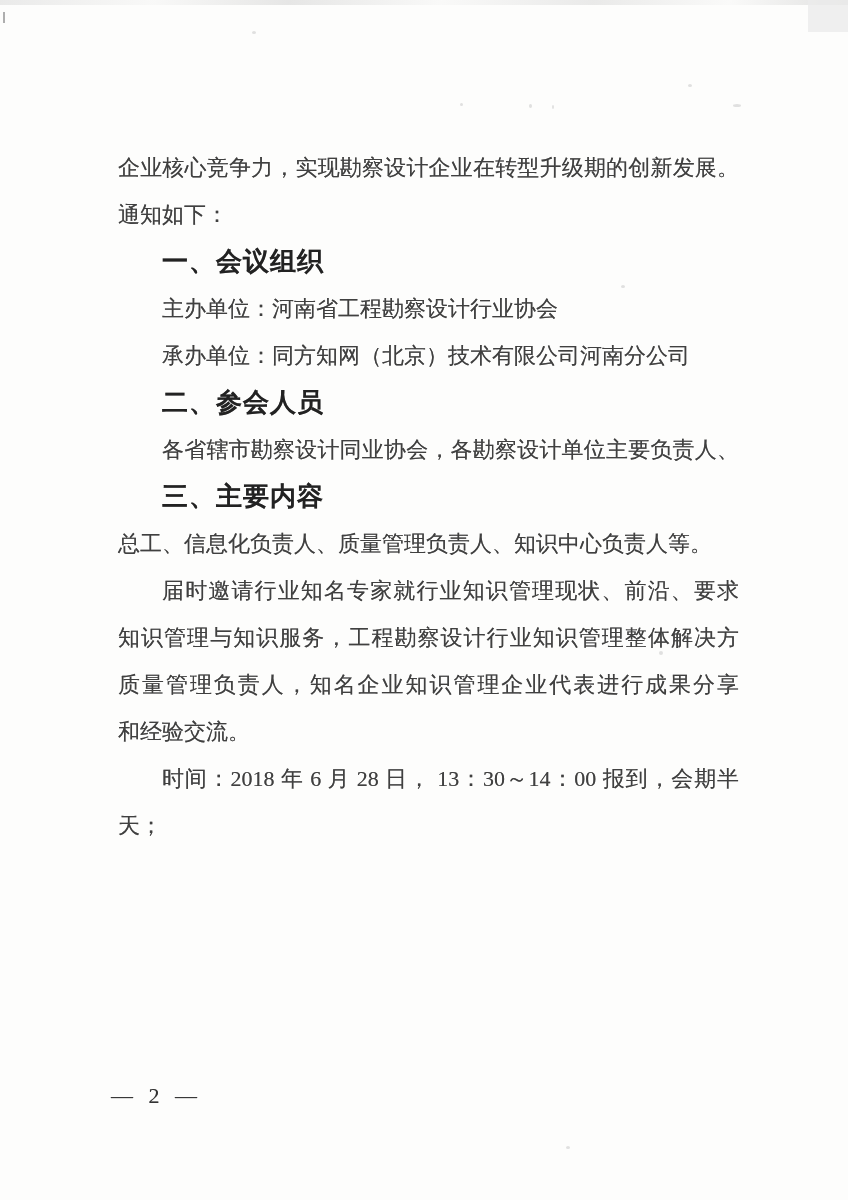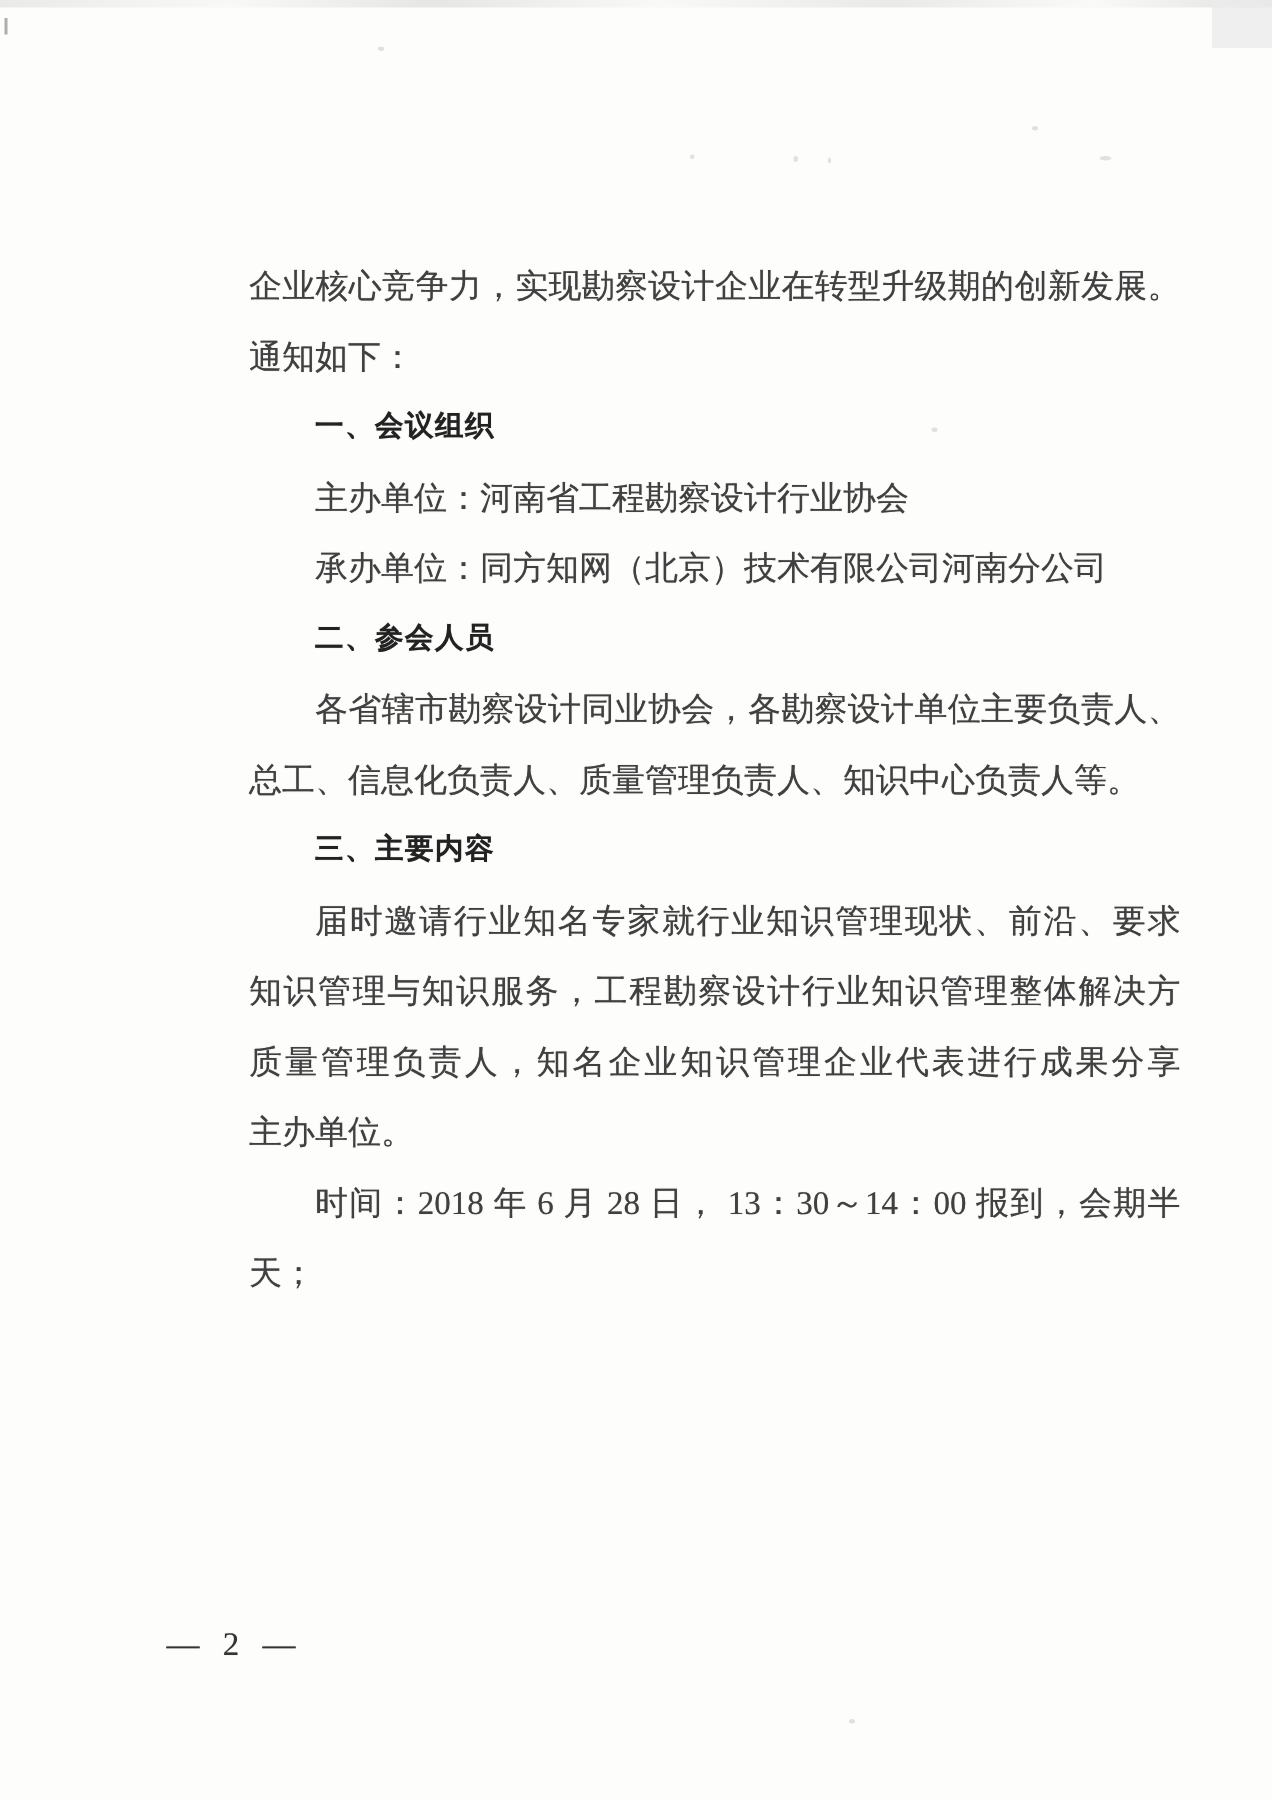--- a/index.html
+++ b/index.html
@@ -52,13 +52,12 @@
   .content {
     position: absolute;
     left: 118px;
-    top: 167px;
+    top: 144px;
     width: 621px;
     color: #404040;
     font-size: 22px;
     line-height: 47px;
     text-shadow: 0 0 0.5px rgba(70,70,70,0.65);
-    margin-left: 48px;
   }
   .line { height: 47px; }
   .j {                       

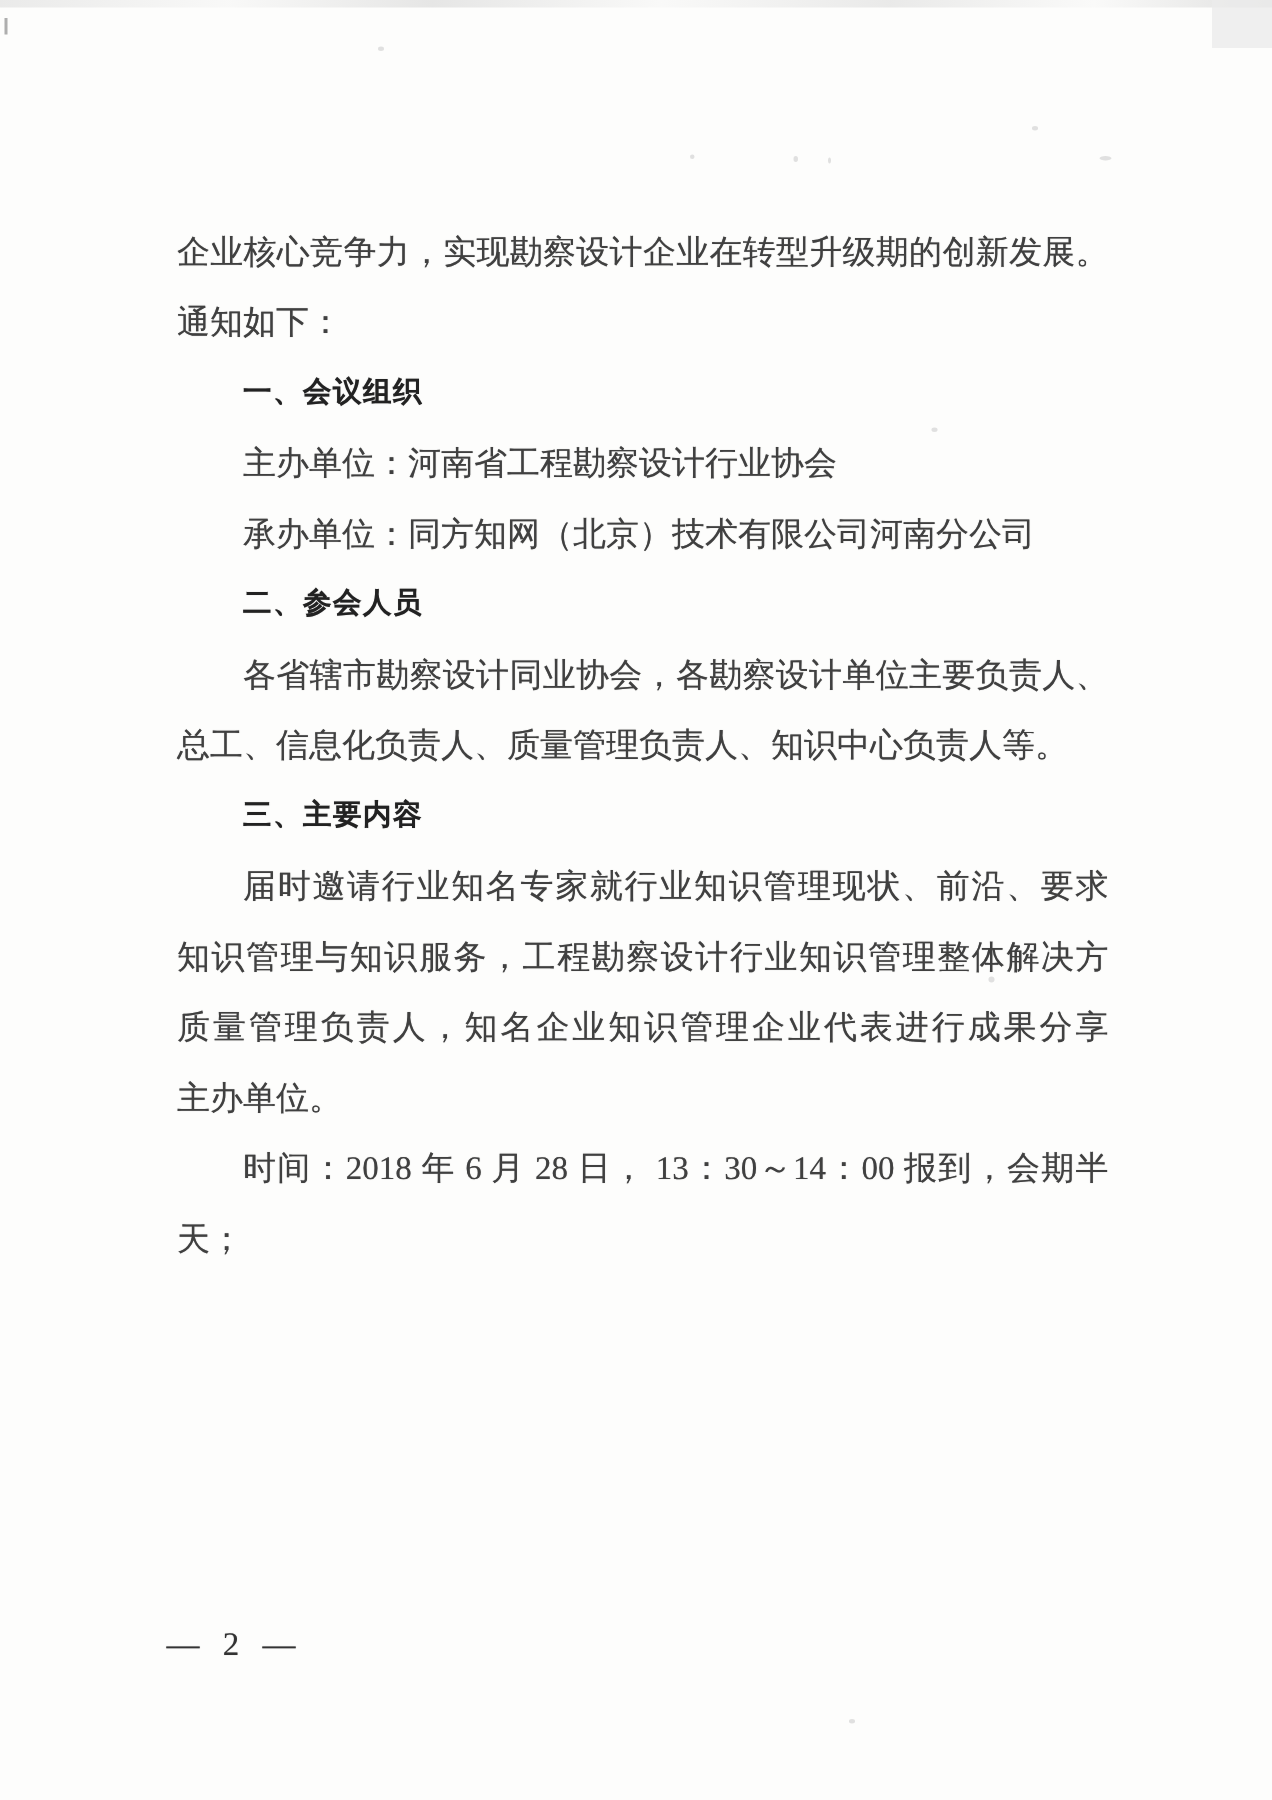--- a/index.html
+++ b/index.html
@@ -69,7 +69,7 @@
     font-family: "Liberation Sans", "DejaVu Sans", sans-serif;
     font-weight: 700;
     color: #222222;
-    font-size: 19px;
+    font-size: 26px;
     letter-spacing: 1px;
   }
   .pageno {

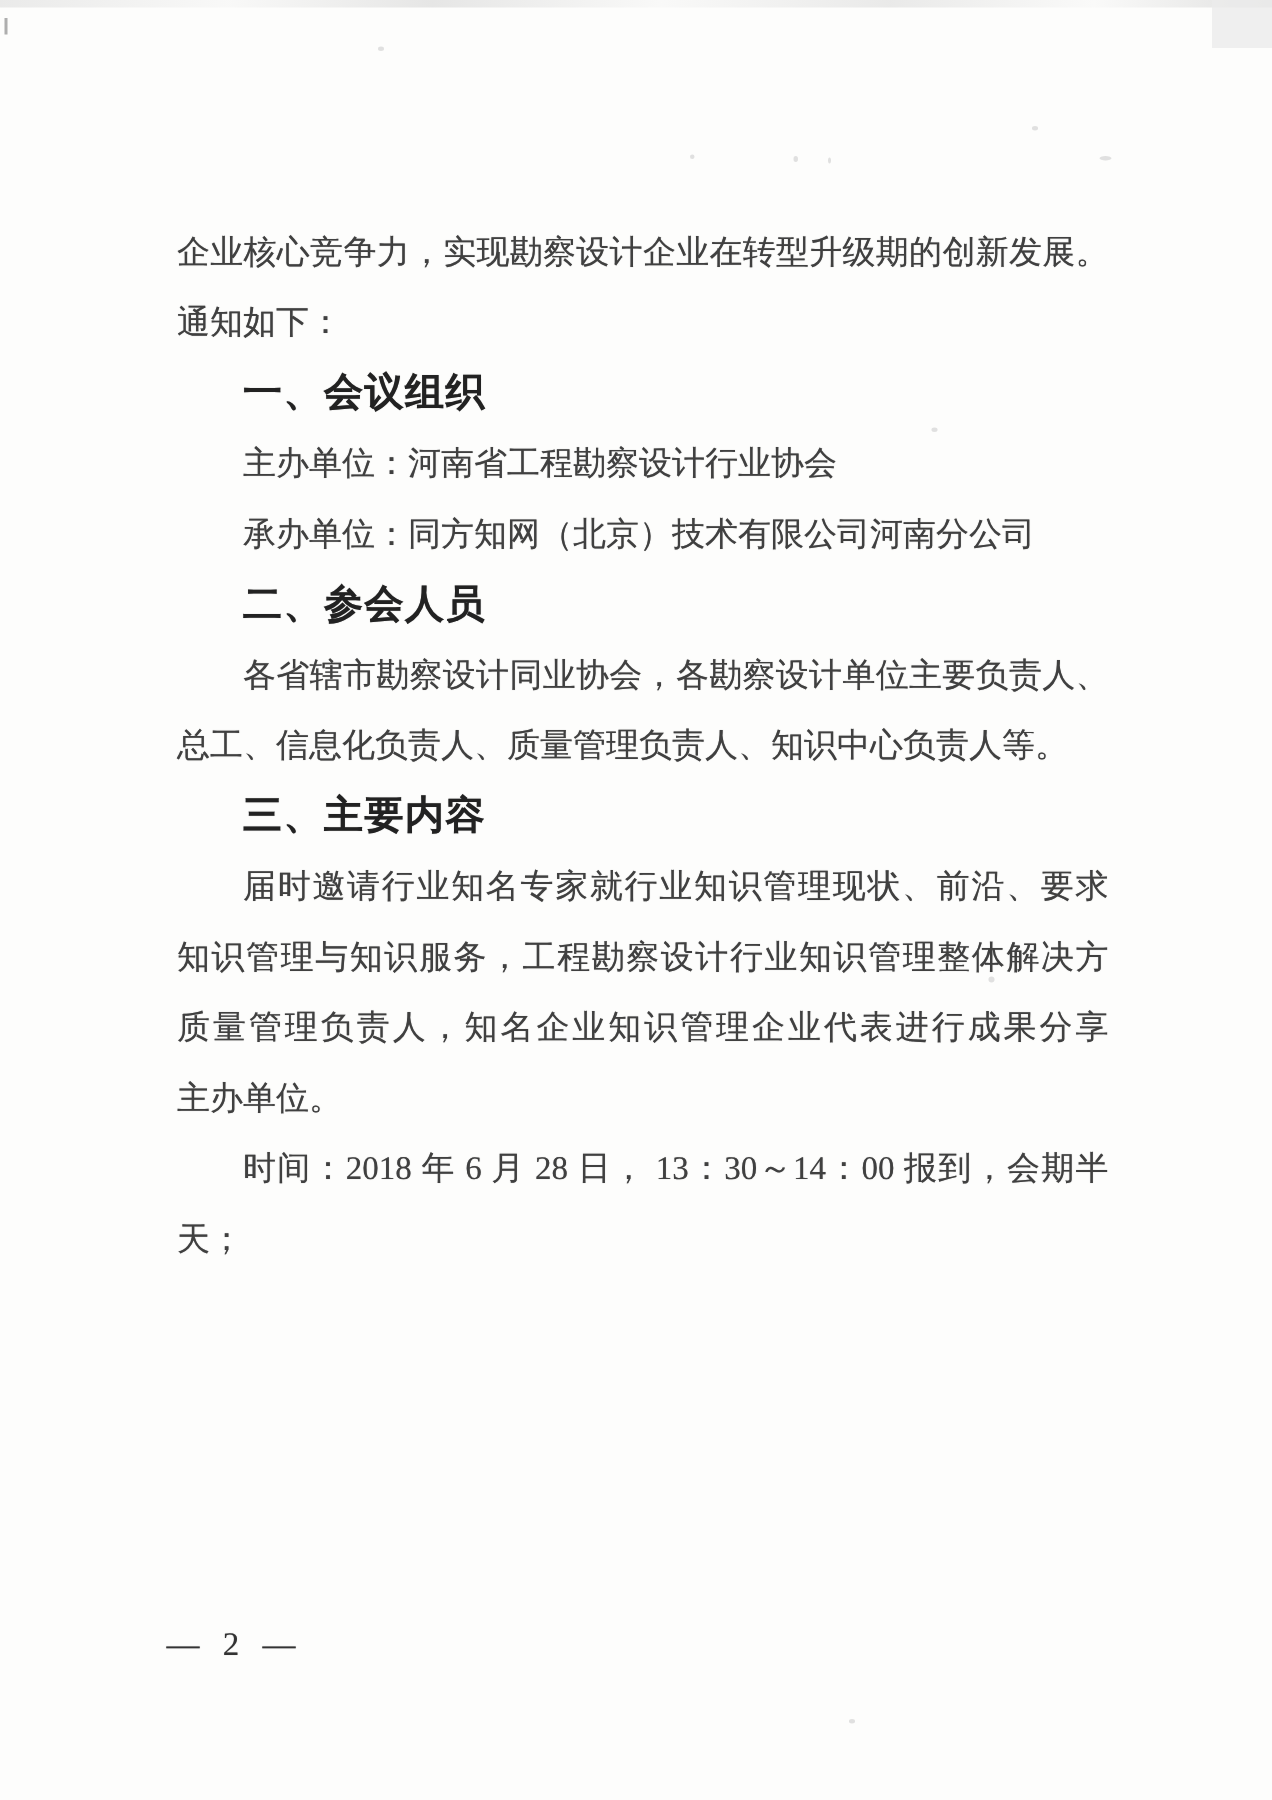--- a/index.html
+++ b/index.html
@@ -108,8 +108,8 @@
     <div class="line ind">承办单位：同方知网（北京）技术有限公司河南分公司</div>
     <div class="line h ind">二、参会人员</div>
     <div class="line j ind">各省辖市勘察设计同业协会，各勘察设计单位主要负责人、</div>
+    <div class="line h ind">三、主要内容</div>
     <div class="line">总工、信息化负责人、质量管理负责人、知识中心负责人等。</div>
-    <div class="line h ind">三、主要内容</div>
     <div class="line j ind">届时邀请行业知名专家就行业知识管理现状、前沿、要求</div>
     <div class="line j">知识管理与知识服务，工程勘察设计行业知识管理整体解决方</div>
     <div class="line j">质量管理负责人，知名企业知识管理企业代表进行成果分享</div>

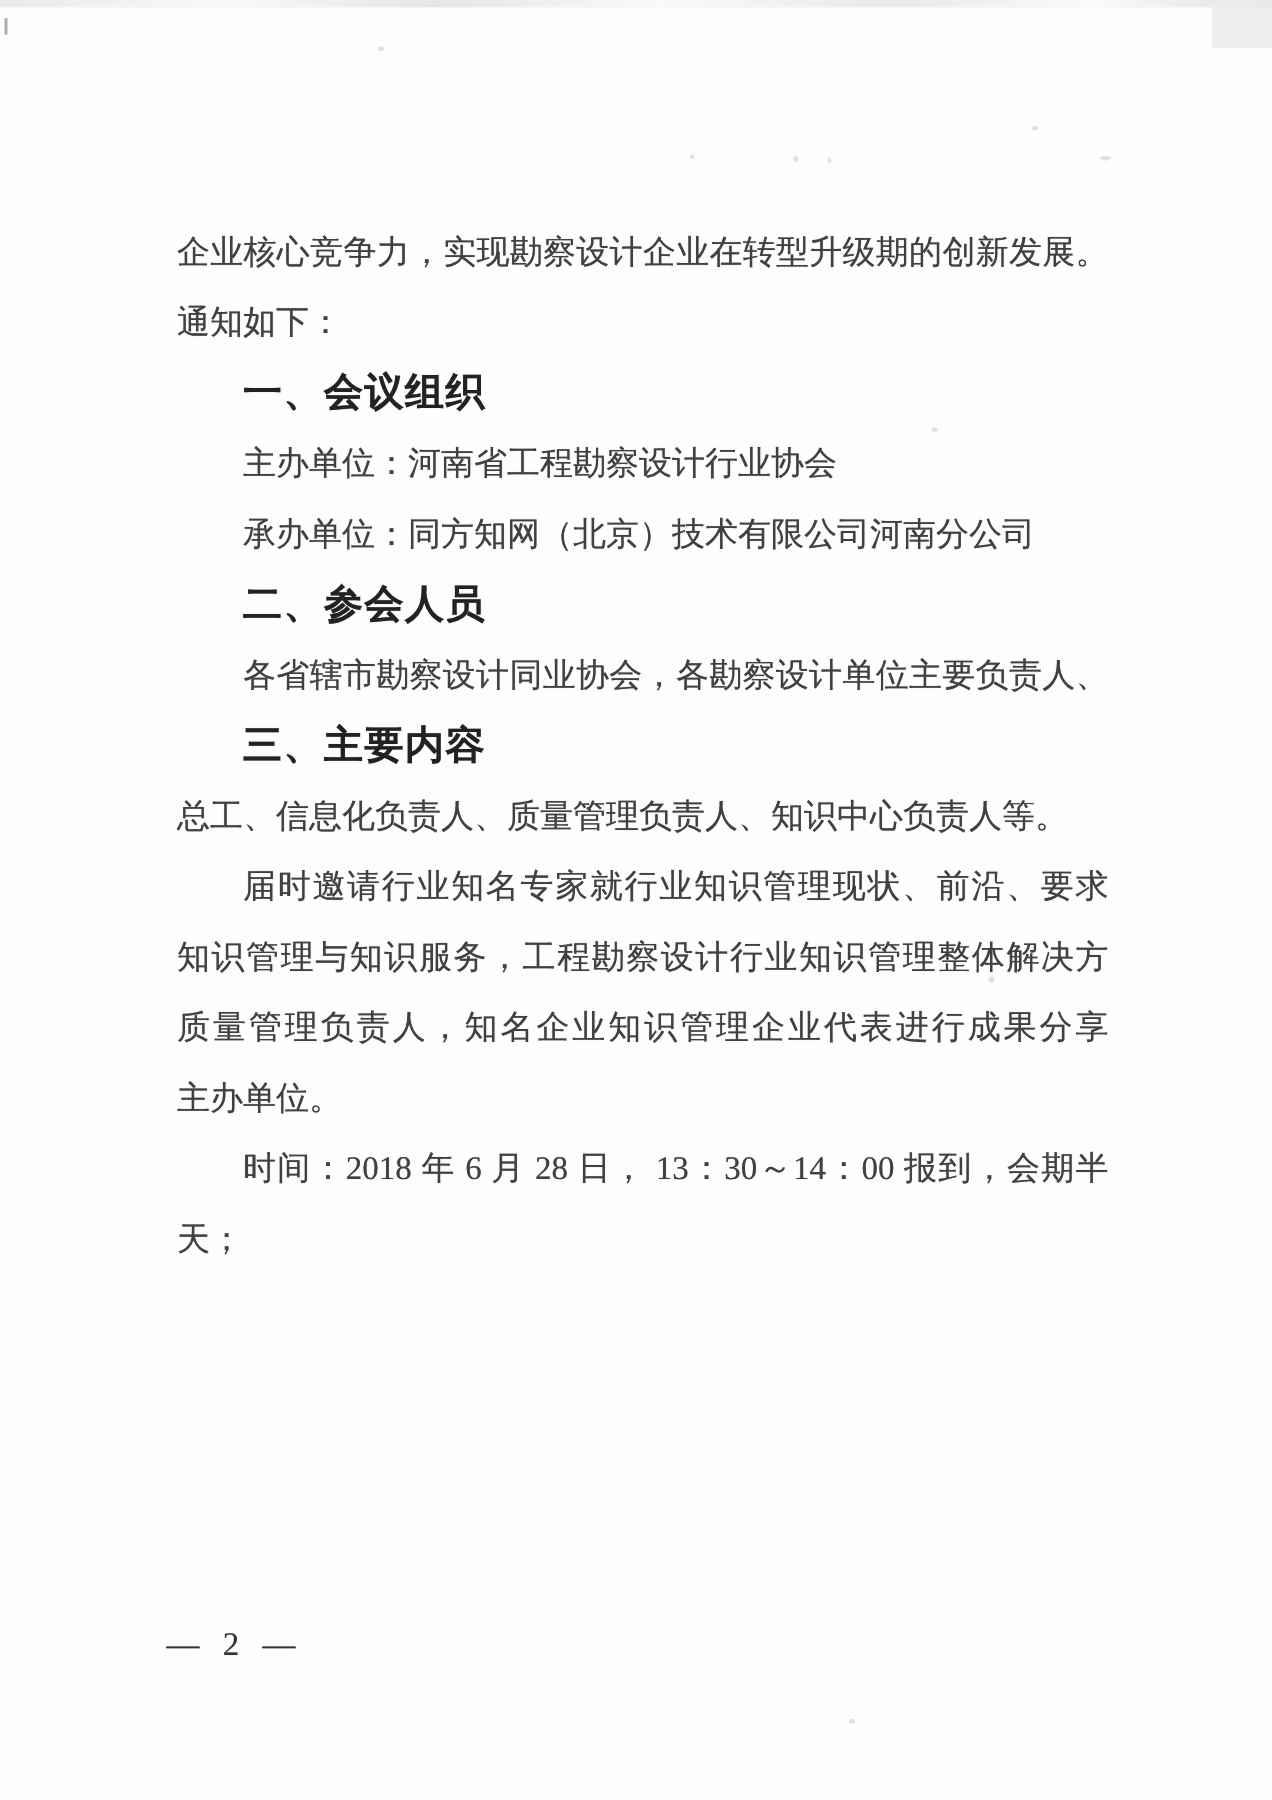--- a/index.html
+++ b/index.html
@@ -113,7 +113,7 @@
     <div class="line j ind">届时邀请行业知名专家就行业知识管理现状、前沿、要求</div>
     <div class="line j">知识管理与知识服务，工程勘察设计行业知识管理整体解决方</div>
     <div class="line j">质量管理负责人，知名企业知识管理企业代表进行成果分享</div>
-    <div class="line">主办单位。</div>
+    <div class="line">和经验交流。</div>
     <div class="line j ind">时间：2018 年 6 月 28 日，  13：30～14：00 报到，会期半</div>
     <div class="line">天；</div>
   </div>

